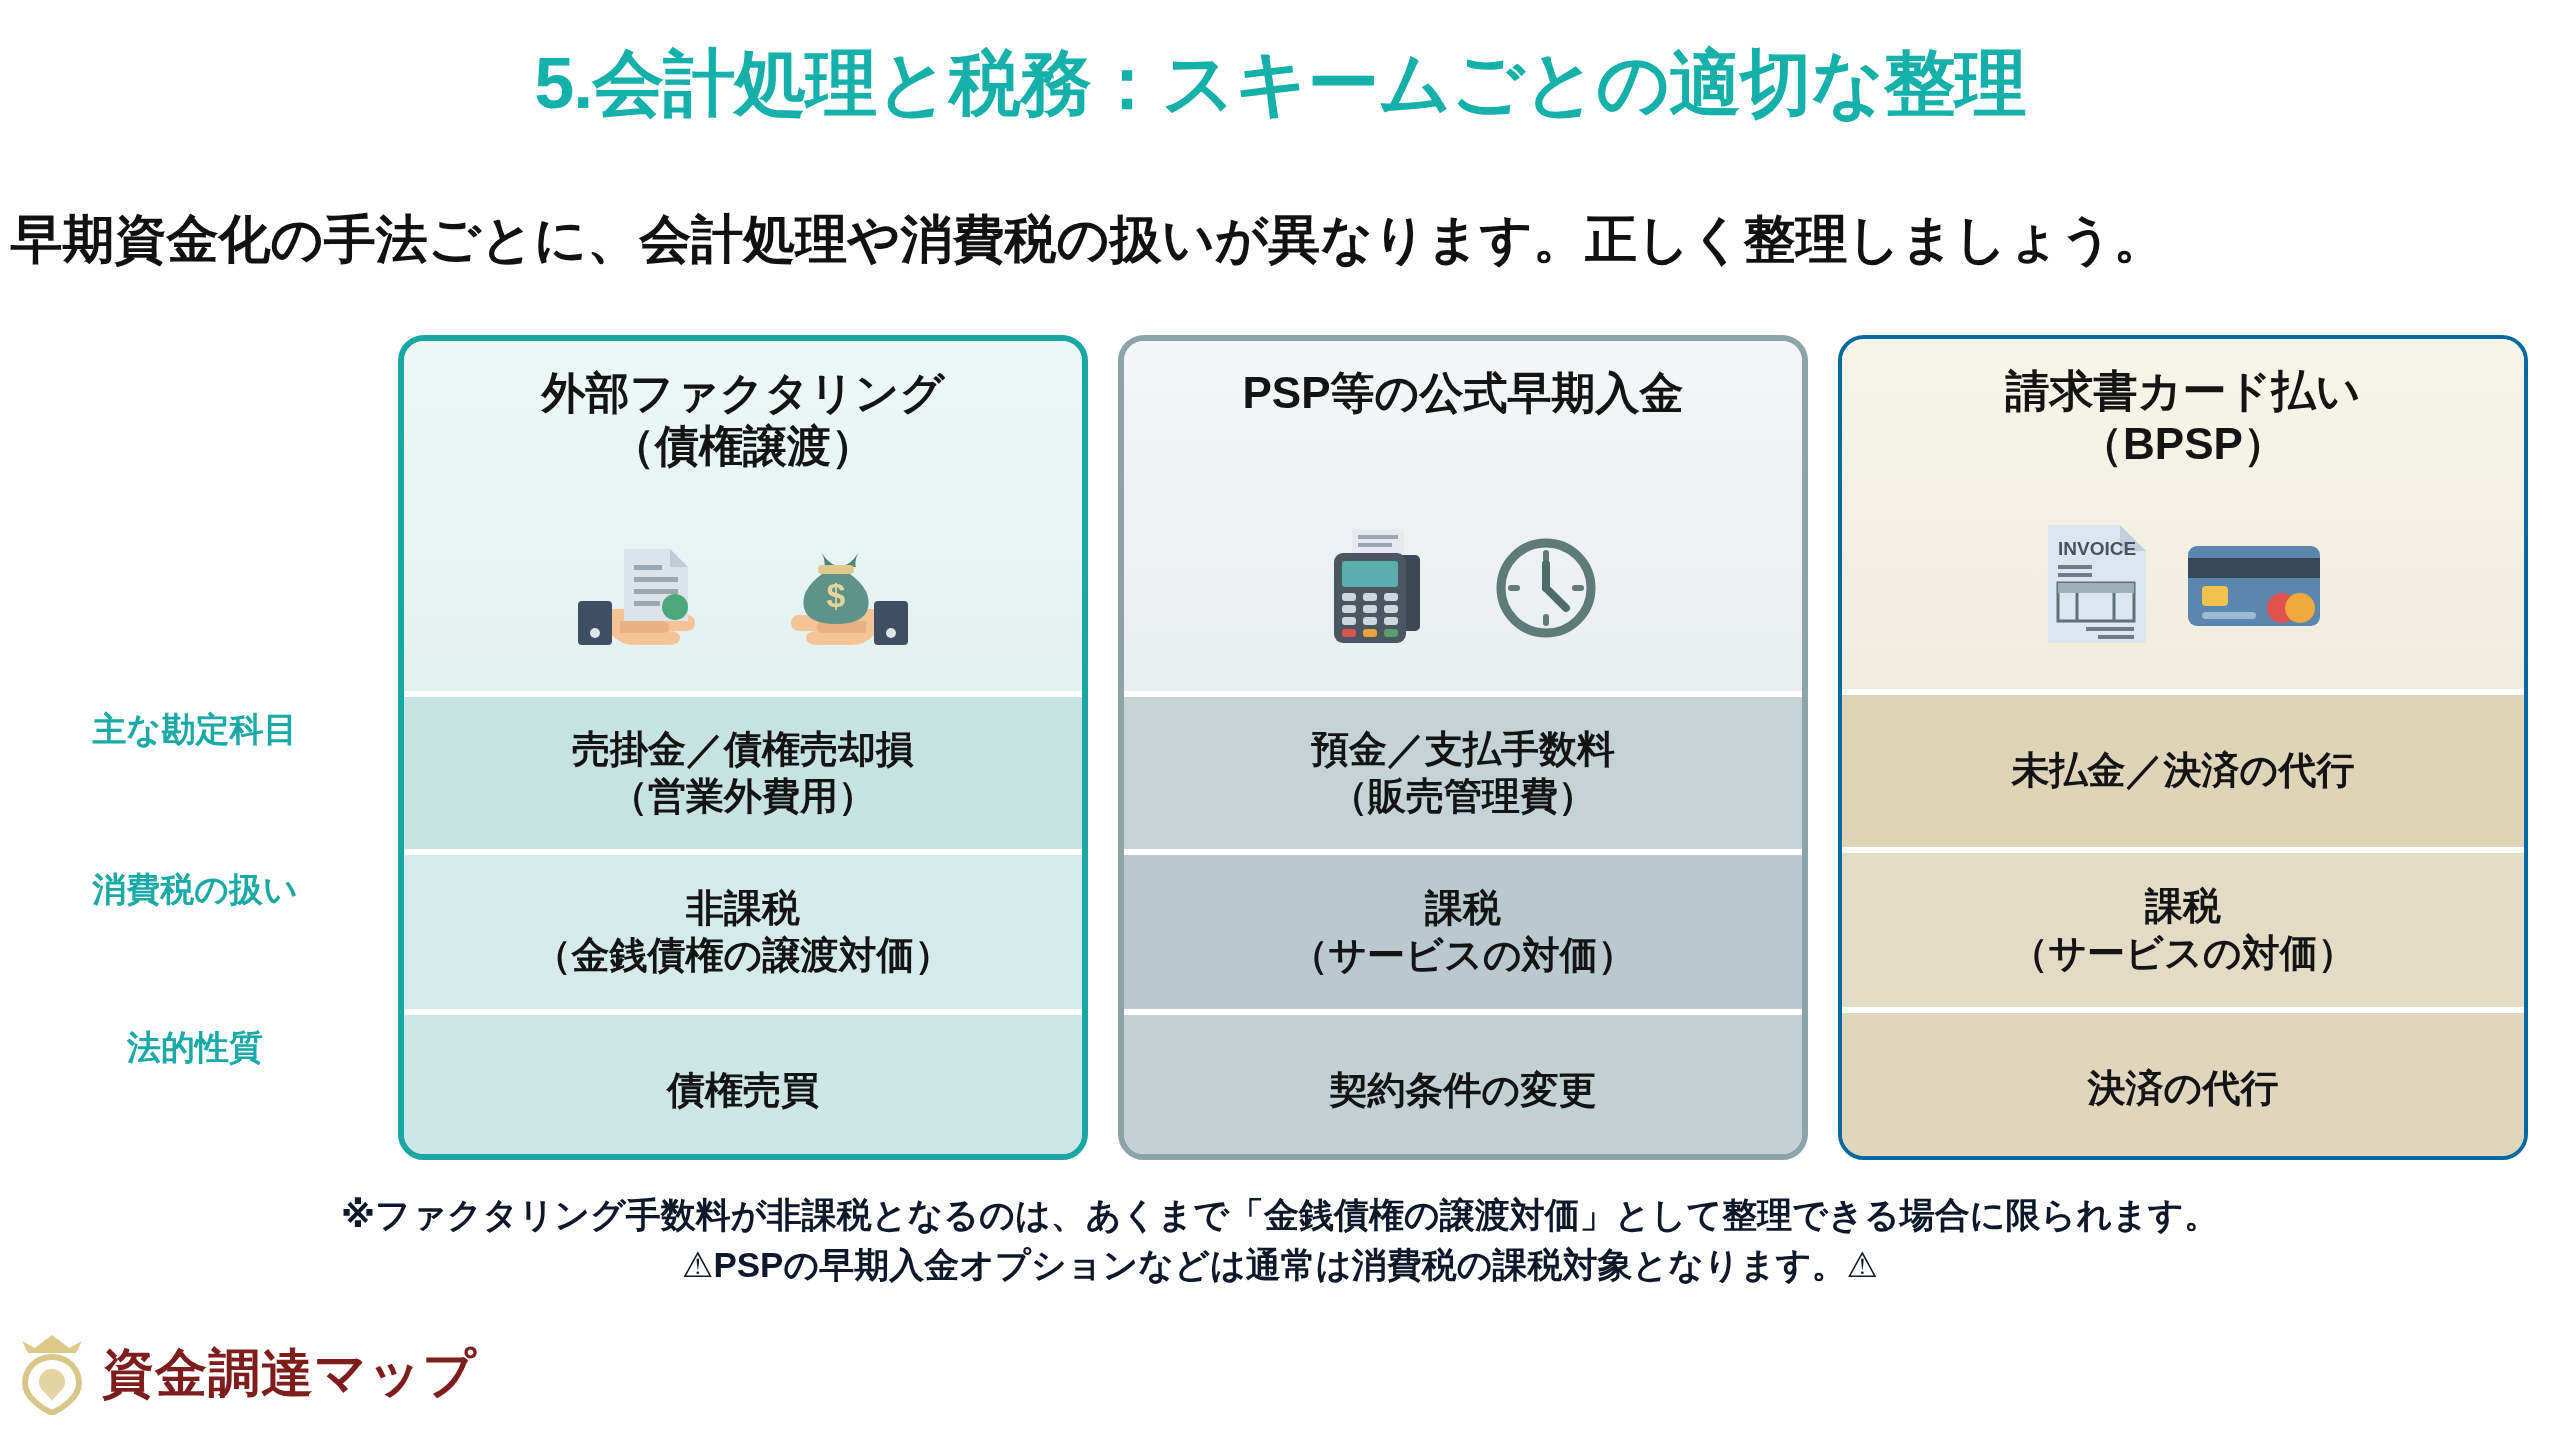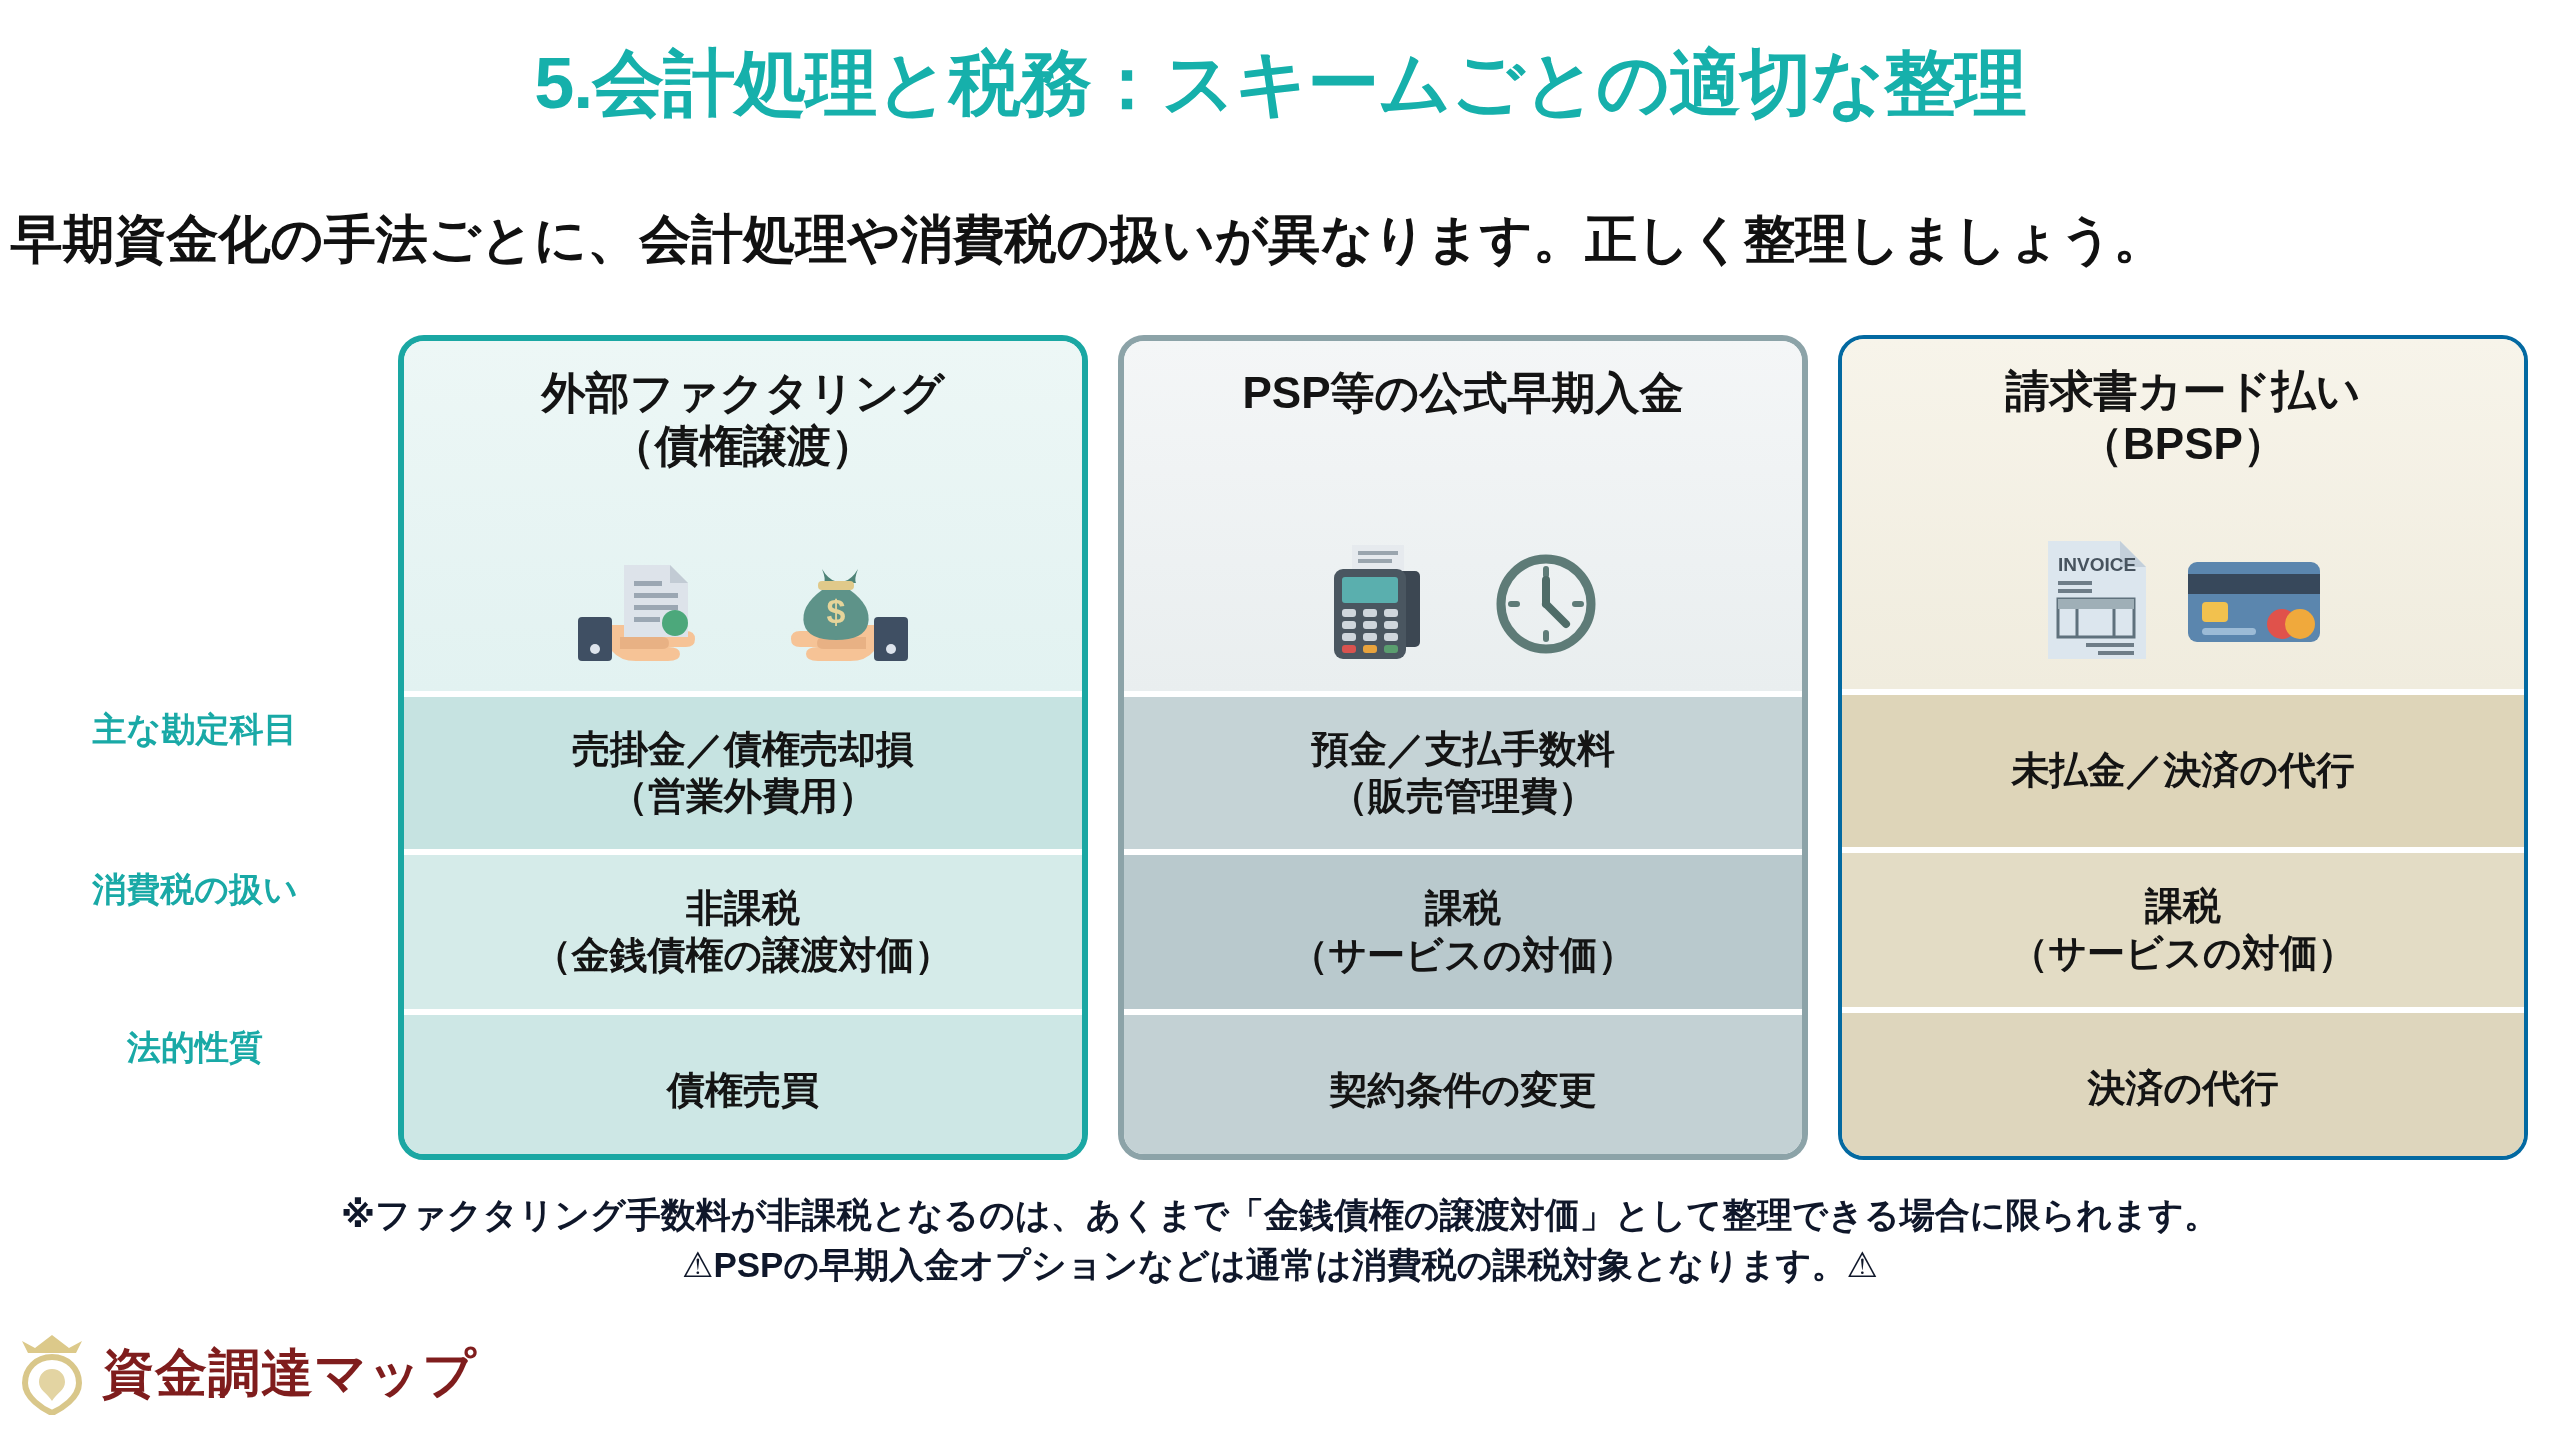--- a/index.html
+++ b/index.html
@@ -107,7 +107,7 @@
 
   .icon-row {
     position: absolute;
-    left: 0; bottom: 28px;
+    left: 0; bottom: 44px;
     width: 100%;
     display: flex;
     justify-content: center;

